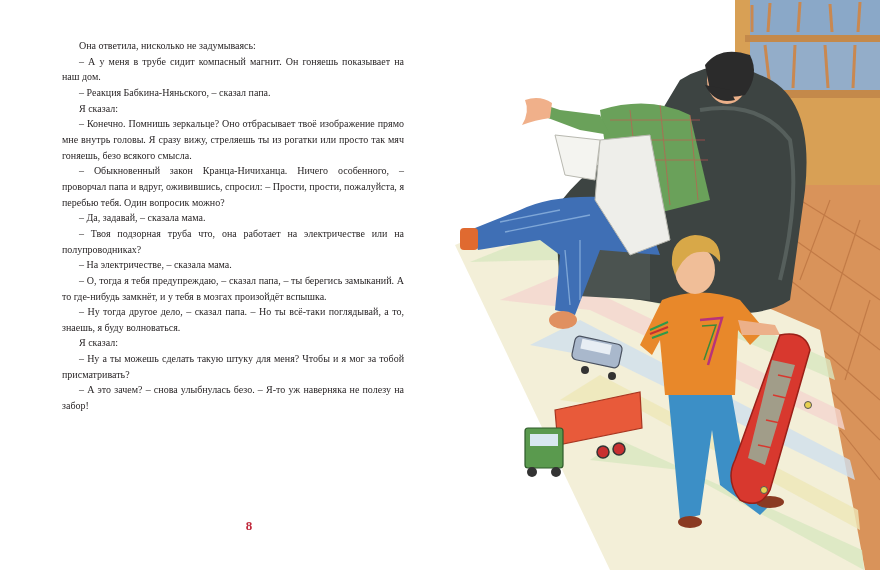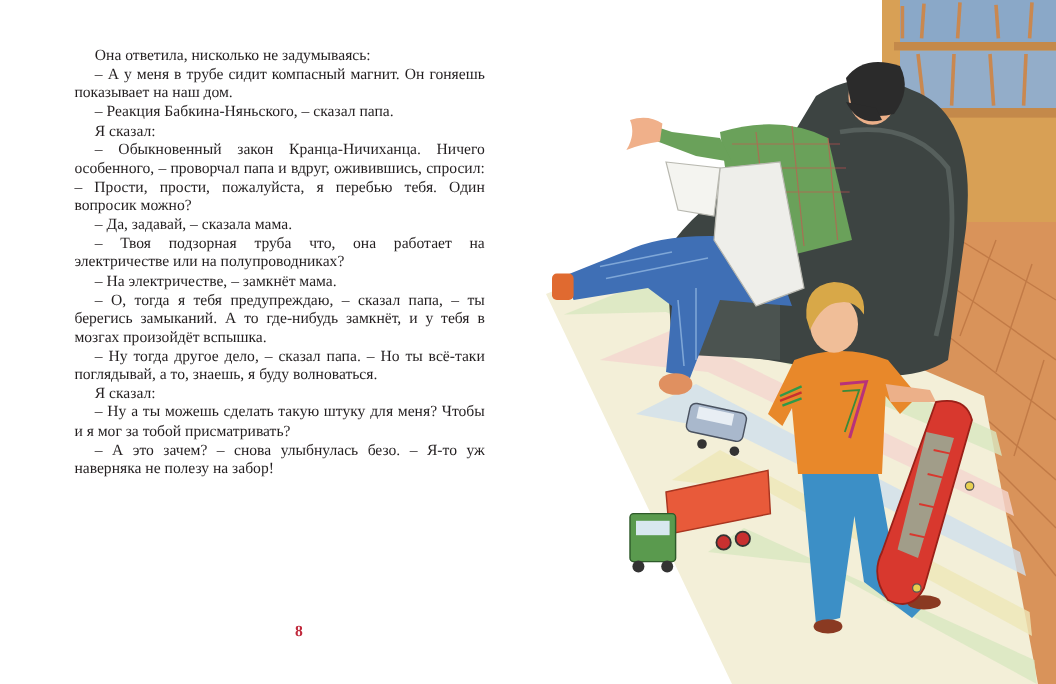--- a/index.html
+++ b/index.html
@@ -11,7 +11,7 @@
     .text-column {
       position: absolute; left: 62px; top: 38px; width: 342px;
       font-family: "Liberation Serif", "DejaVu Serif", serif;
-      font-size: 13px; line-height: 15.65px; color: #231f20;
+      font-size: 10px; line-height: 15.65px; color: #231f20;
       text-align: justify;
     }
     .para { margin: 0; text-indent: 17px; hyphens: manual; }

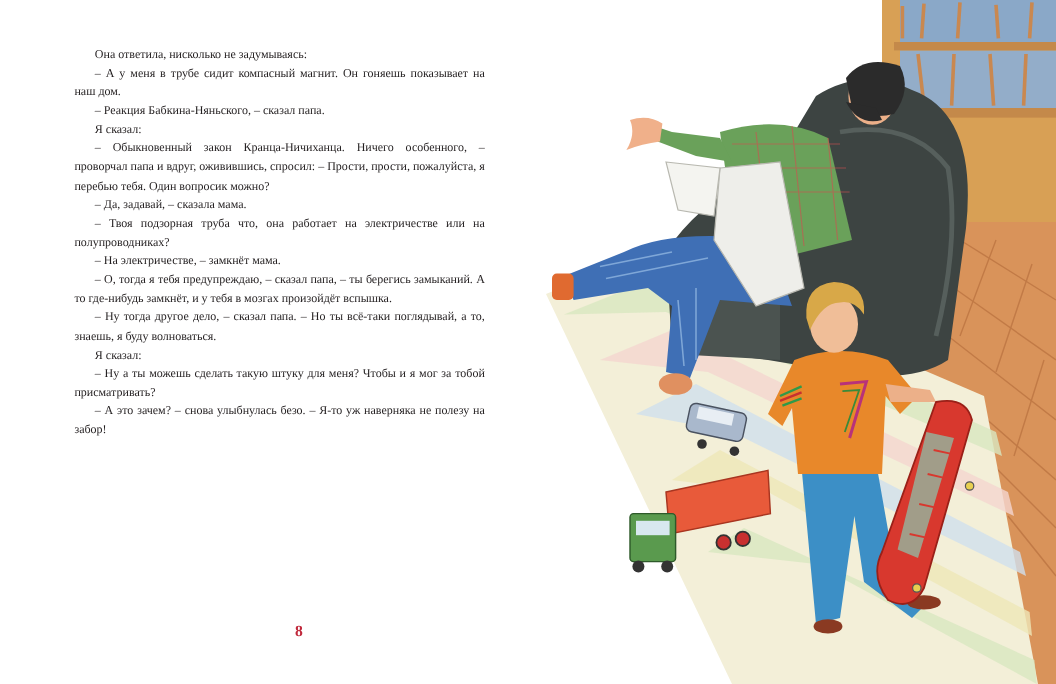--- a/index.html
+++ b/index.html
@@ -31,6 +31,7 @@
   <p class="para">– А у меня в трубе сидит компасный магнит. Он гоняешь показывает на наш дом.</p>
   <p class="para">– Реакция Бабкина-Няньского, – сказал папа.</p>
   <p class="para">Я сказал:</p>
+  <p class="para">– Конечно. Помнишь зеркальце? Оно отбрасывает твоё изображение прямо мне внутрь головы. Я сразу вижу, стреляешь ты из рогатки или просто так мяч гоняешь, безо всякого смысла.</p>
   <p class="para">– Обыкновенный закон Кранца-Ничиханца. Ничего особенного, – проворчал папа и вдруг, оживившись, спросил: – Прости, прости, пожалуйста, я перебью тебя. Один вопросик можно?</p>
   <p class="para">– Да, задавай, – сказала мама.</p>
   <p class="para">– Твоя подзорная труба что, она работает на электричестве или на полупроводниках?</p>

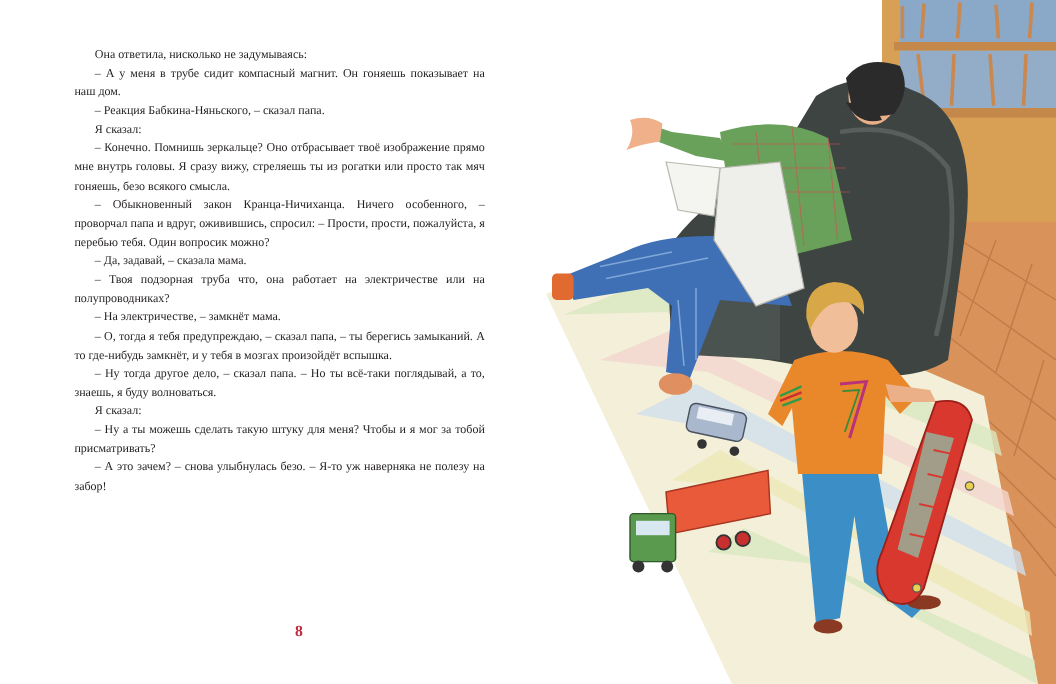--- a/index.html
+++ b/index.html
@@ -35,7 +35,7 @@
   <p class="para">– Обыкновенный закон Кранца-Ничиханца. Ничего особенного, – проворчал папа и вдруг, оживившись, спросил: – Прости, прости, пожалуйста, я перебью тебя. Один вопросик можно?</p>
   <p class="para">– Да, задавай, – сказала мама.</p>
   <p class="para">– Твоя подзорная труба что, она работает на электричестве или на полупроводниках?</p>
-  <p class="para">– На электричестве, – замкнёт мама.</p>
+  <p class="para">– На электричестве, – сказала мама.</p>
   <p class="para">– О, тогда я тебя предупреждаю, – сказал папа, – ты берегись замыканий. А то где-нибудь замкнёт, и у тебя в мозгах произойдёт вспышка.</p>
   <p class="para">– Ну тогда другое дело, – сказал папа. – Но ты всё-таки поглядывай, а то, знаешь, я буду волноваться.</p>
   <p class="para">Я сказал:</p>

